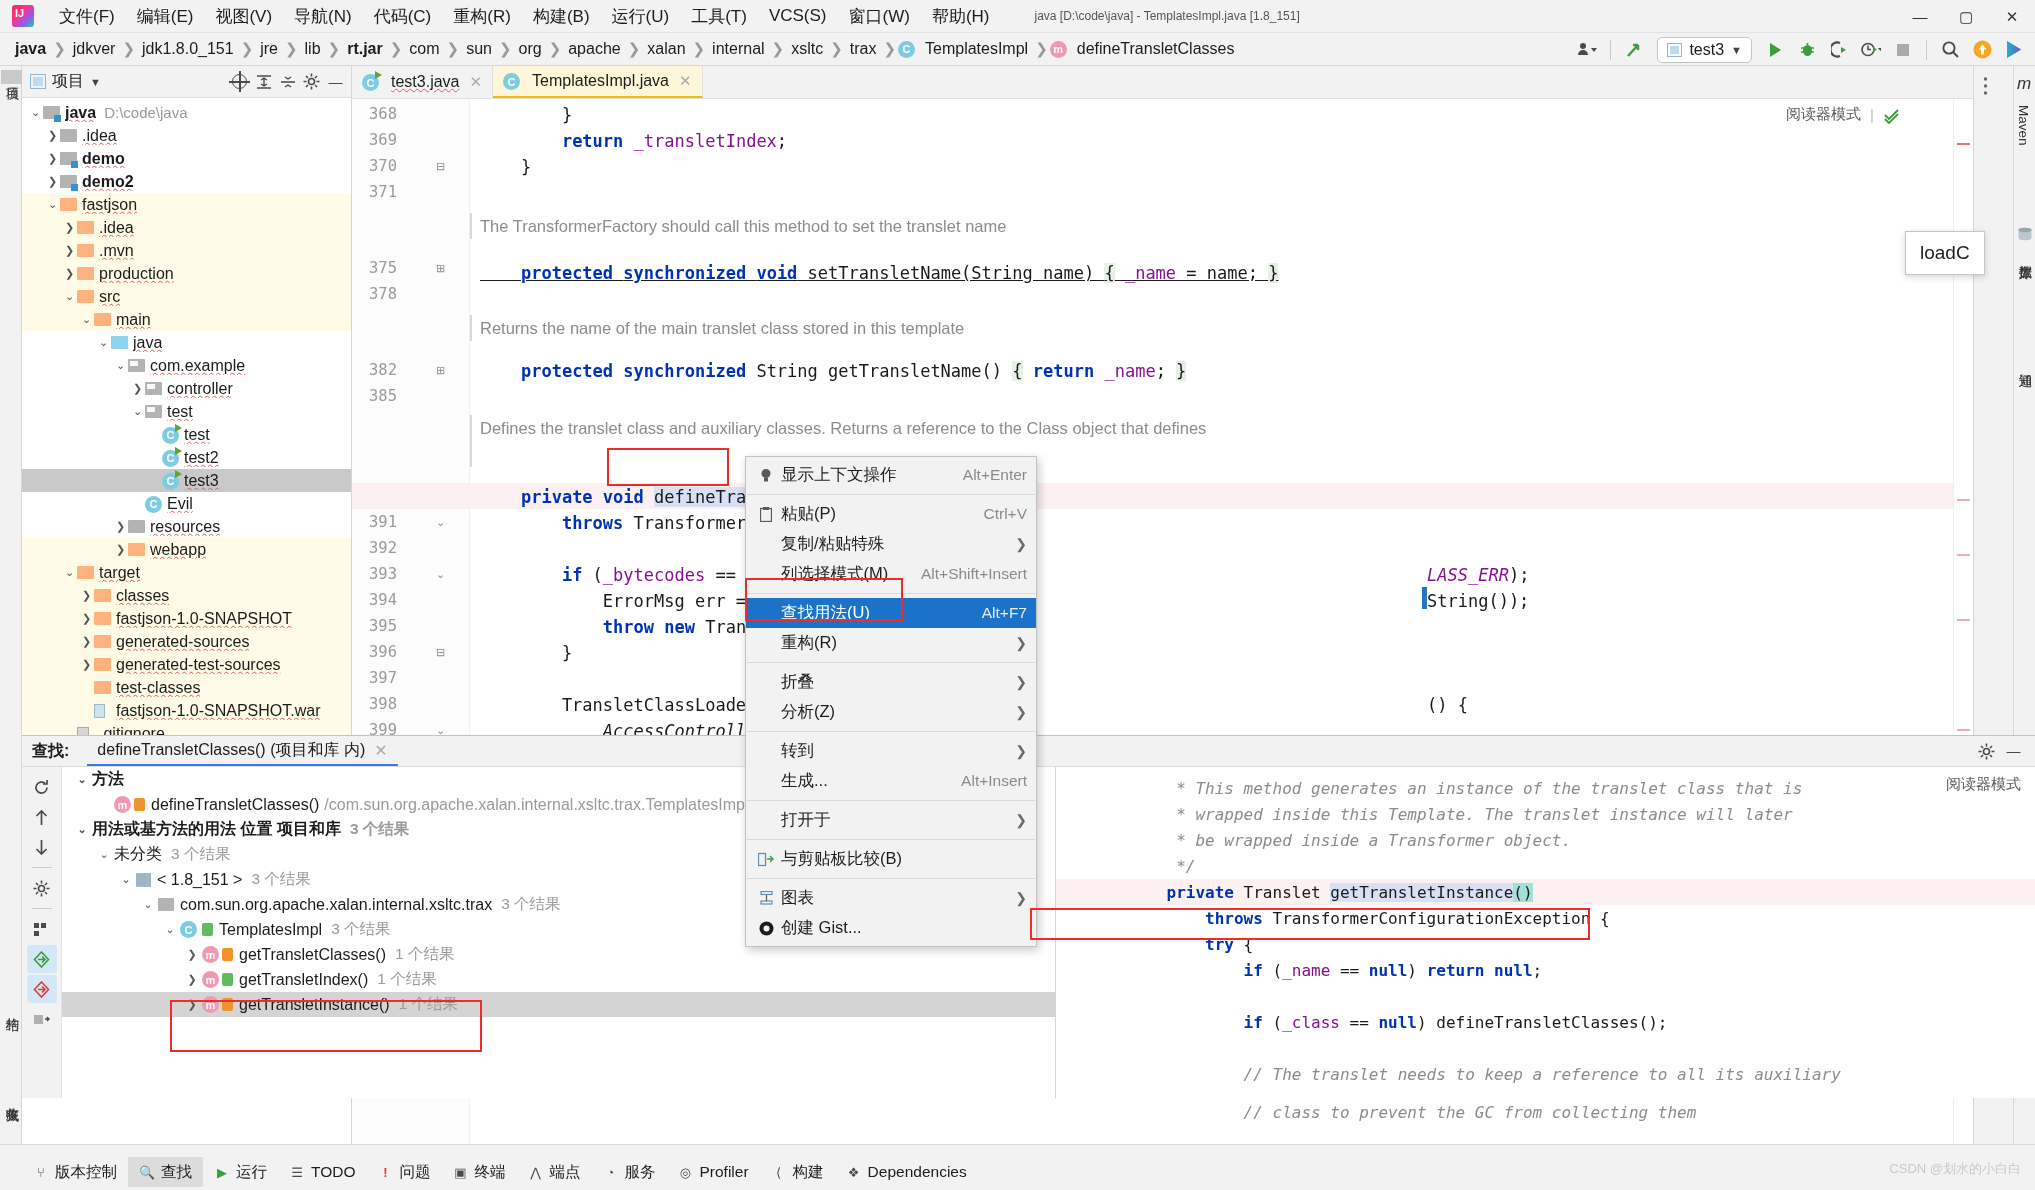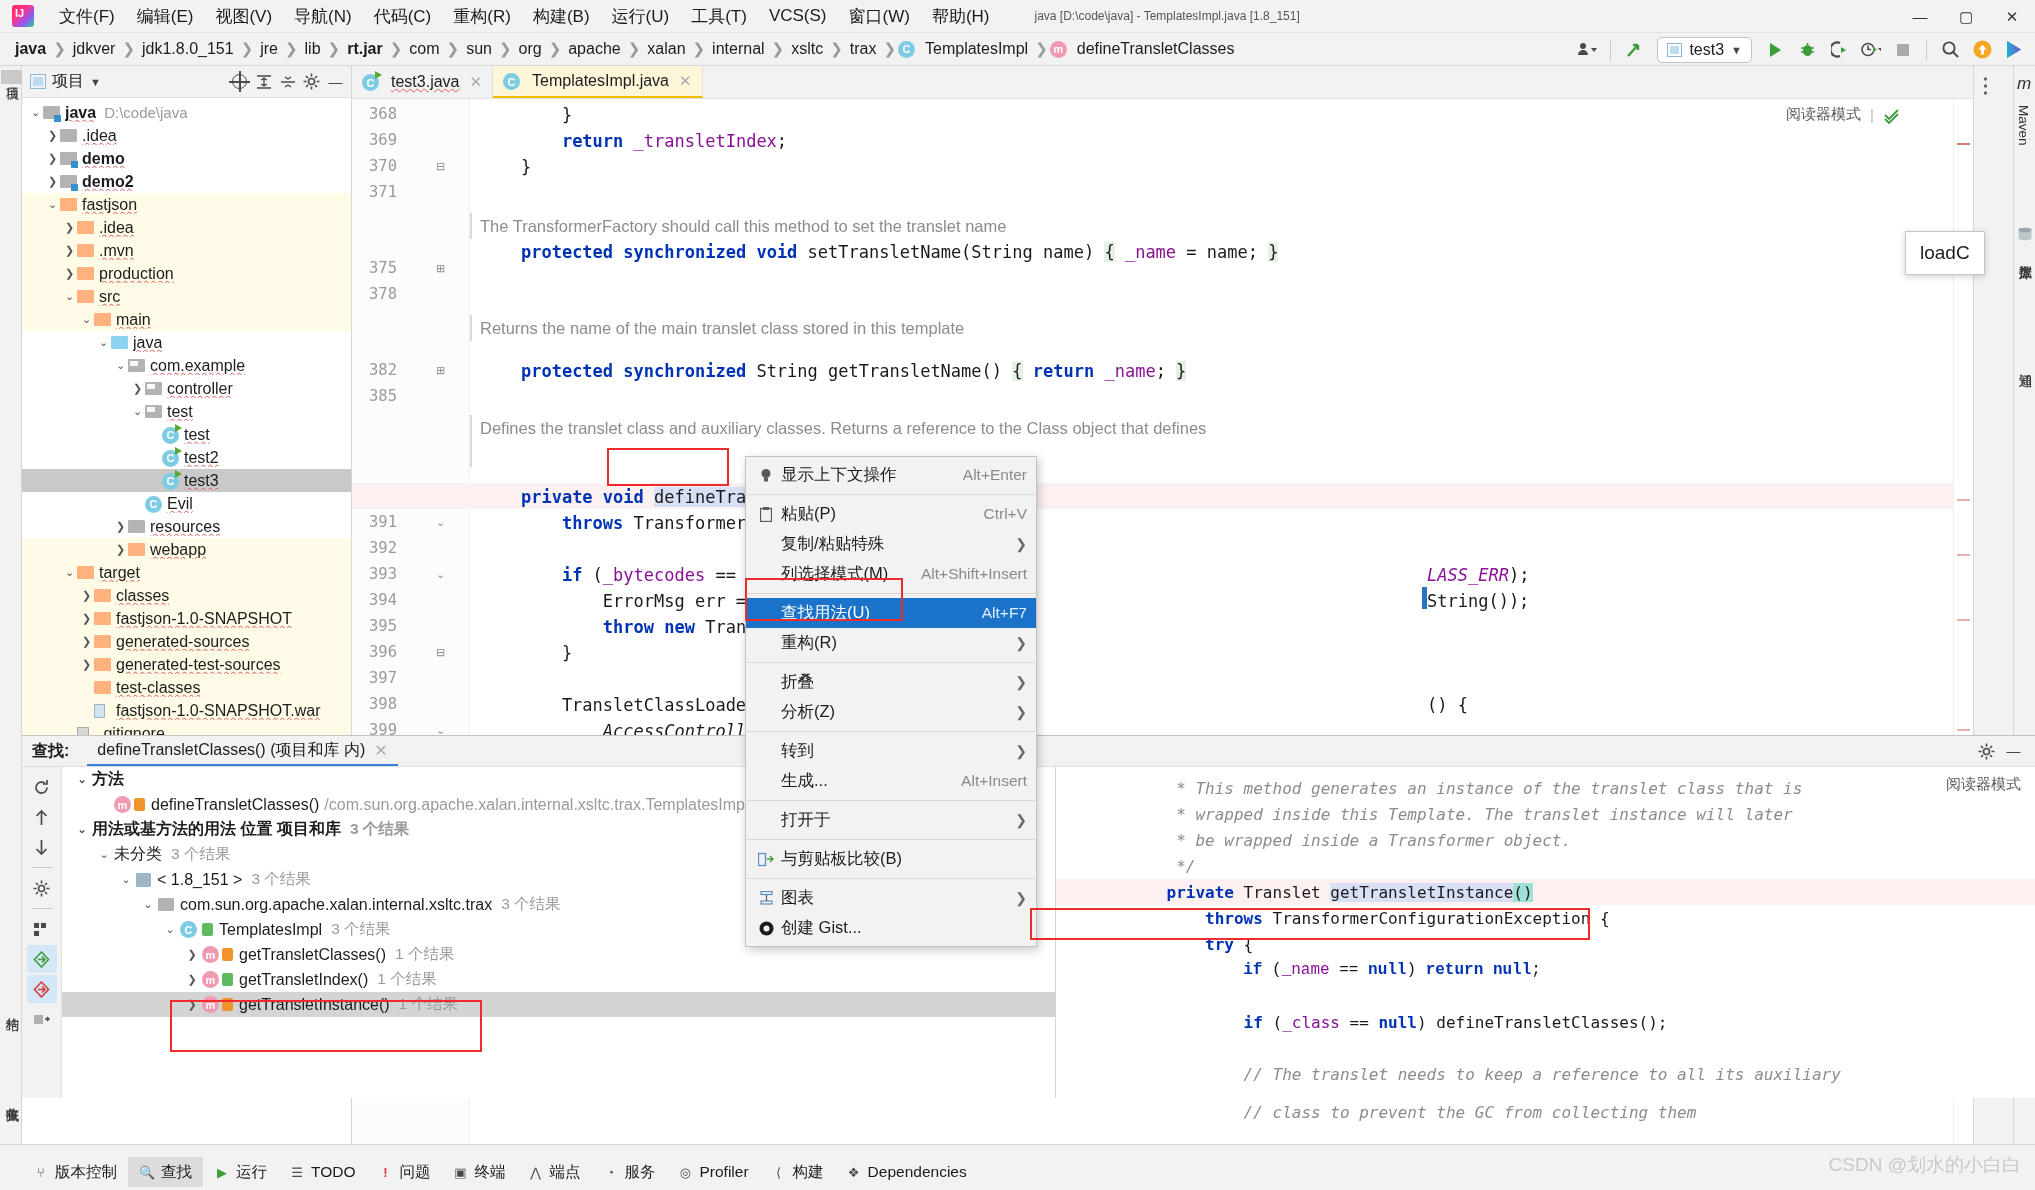--- a/index.html
+++ b/index.html
@@ -686,7 +686,7 @@
           <div class="codeline" style="top: 58px;">    }</div>
           <div class="docbox" style="top: 118px;">The TransformerFactory should call this method to set the translet name</div>
           <div class="docbar" style="top: 114px; height: 26px;"></div>
-          <div class="codeline" style="top: 143px;">    <span class="kw">protected</span> <span class="kw">synchronized</span> <span class="kw">void</span> setTransletName(String name) <span class="bracehl">{</span> <span class="fldv">_name</span> = name; <span class="bracehl">}</span></div>
+          <div class="codeline" style="top: 164px; text-decoration: underline;">    <span class="kw">protected</span> <span class="kw">synchronized</span> <span class="kw">void</span> setTransletName(String name) <span class="bracehl">{</span> <span class="fldv">_name</span> = name; <span class="bracehl">}</span></div>
           <div class="docbox" style="top: 220px;">Returns the name of the main translet class stored in this template</div>
           <div class="docbar" style="top: 216px; height: 26px;"></div>
           <div class="codeline" style="top: 262px;">    <span class="kw">protected</span> <span class="kw">synchronized</span> String getTransletName() <span class="bracehl">{</span> <span class="kw">return</span> <span class="fldv">_name</span>; <span class="bracehl">}</span></div>

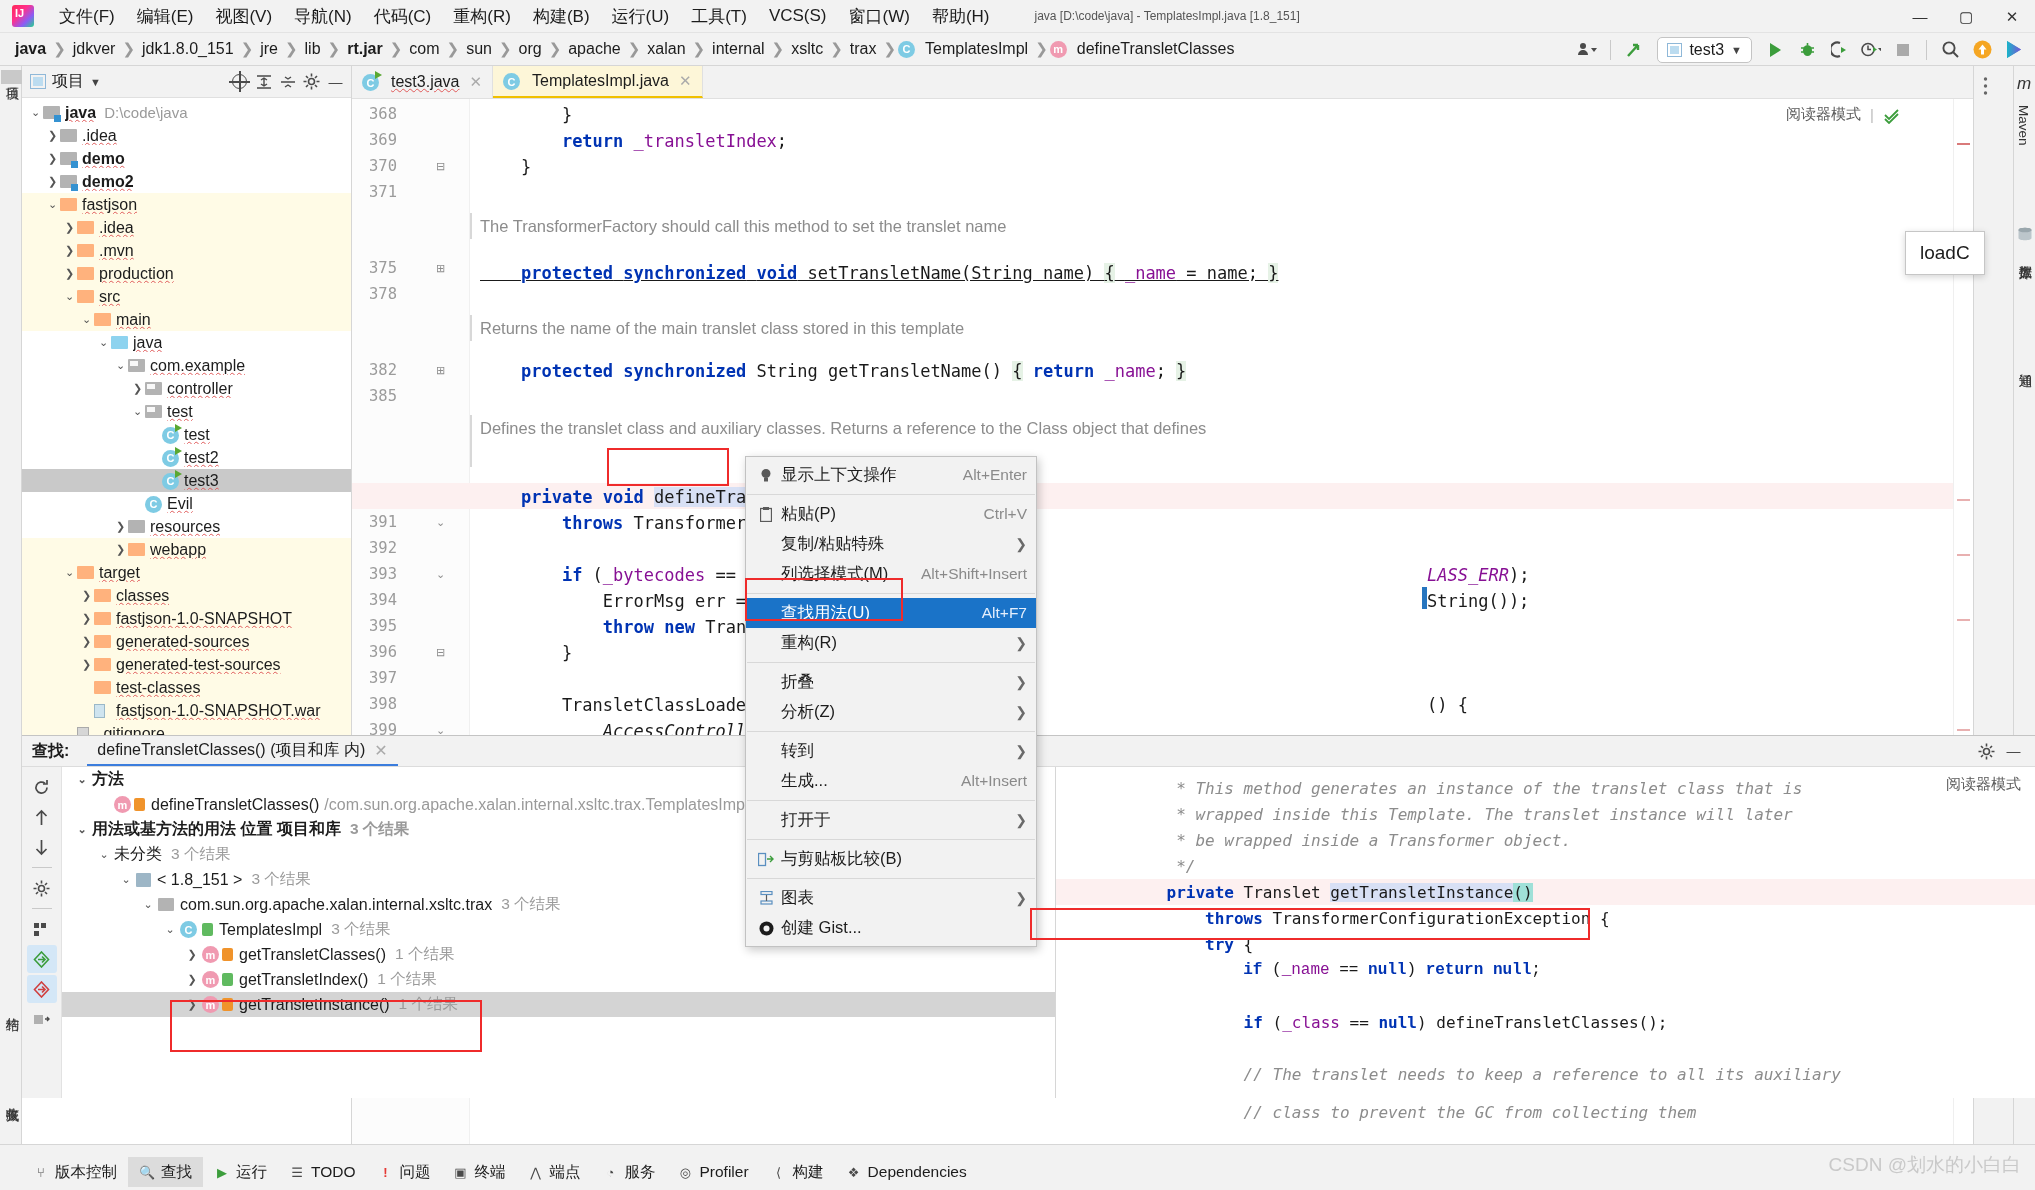--- a/index.html
+++ b/index.html
@@ -1001,7 +1001,7 @@
             <div class="pcode" style="top: 116px;">    <span class="kw">private</span> Translet <span class="tgthl">getTransletInstance</span><span style="background:#9fe0d8">()</span></div>
             <div class="pcode" style="top: 142px;">        <span class="kw">throws</span> TransformerConfigurationException {</div>
             <div class="pcode" style="top: 168px;">        <span class="kw">try</span> {</div>
-            <div class="pcode" style="top: 194px; font-family: Liberation Mono, monospace;">            <span class="kw">if</span> (<span class="fldv">_name</span> == <span class="kw">null</span>) <span class="kw">return</span> <span class="kw">null</span>;</div>
+            <div class="pcode" style="top: 194px;">            <span class="kw">if</span> (<span class="fldv">_name</span> == <span class="kw">null</span>) <span class="kw">return</span> <span class="kw">null</span>;</div>
             <div class="pcode" style="top: 220px;"></div>
             <div class="pcode" style="top: 246px;">            <span class="kw">if</span> (<span class="fldv">_class</span> == <span class="kw">null</span>) defineTransletClasses();</div>
             <div class="pcode" style="top: 272px;"></div>

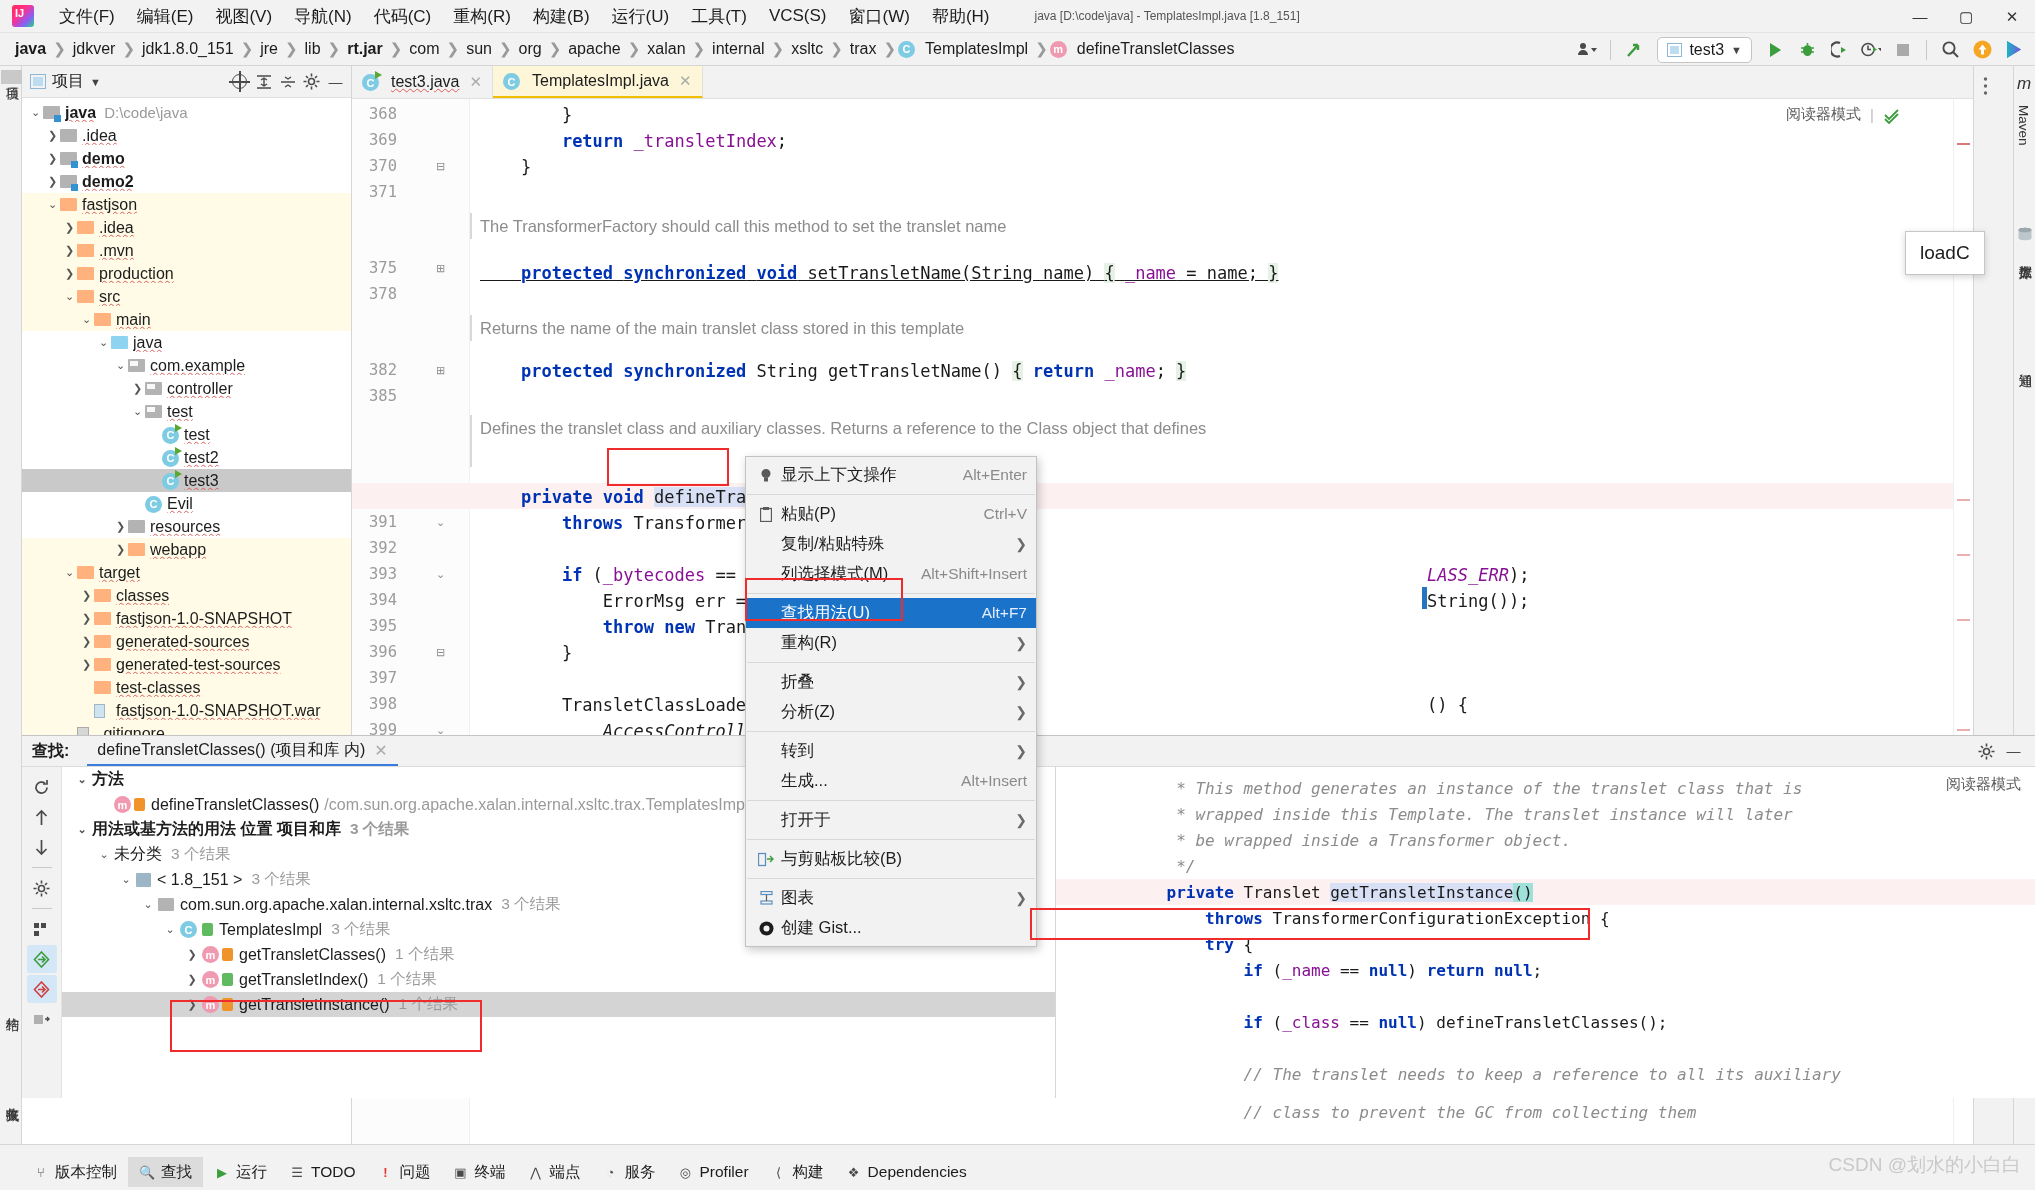--- a/index.html
+++ b/index.html
@@ -207,7 +207,7 @@
   }
   .sbtn{display:flex;align-items:center;gap:6px;height:30px;padding:0 11px;font-size:15.5px;color:#1c1c1c;}
   .sbtn.sel{background:#dcdcdc;}
-  #watermark{position:absolute;right:14px;bottom:12px;font-size:19px;color:#c9c9c9;z-index:80;}
+  #watermark{position:absolute;right:14px;bottom:12px;font-size:13px;color:#c9c9c9;z-index:80;}
 
   .bullseye{width:15px;height:15px;border:1.6px solid #4a4a4a;border-radius:50%;position:relative;}
   .bullseye:before{content:"";position:absolute;left:-4px;top:6px;width:21px;height:1.6px;background:#4a4a4a;}

